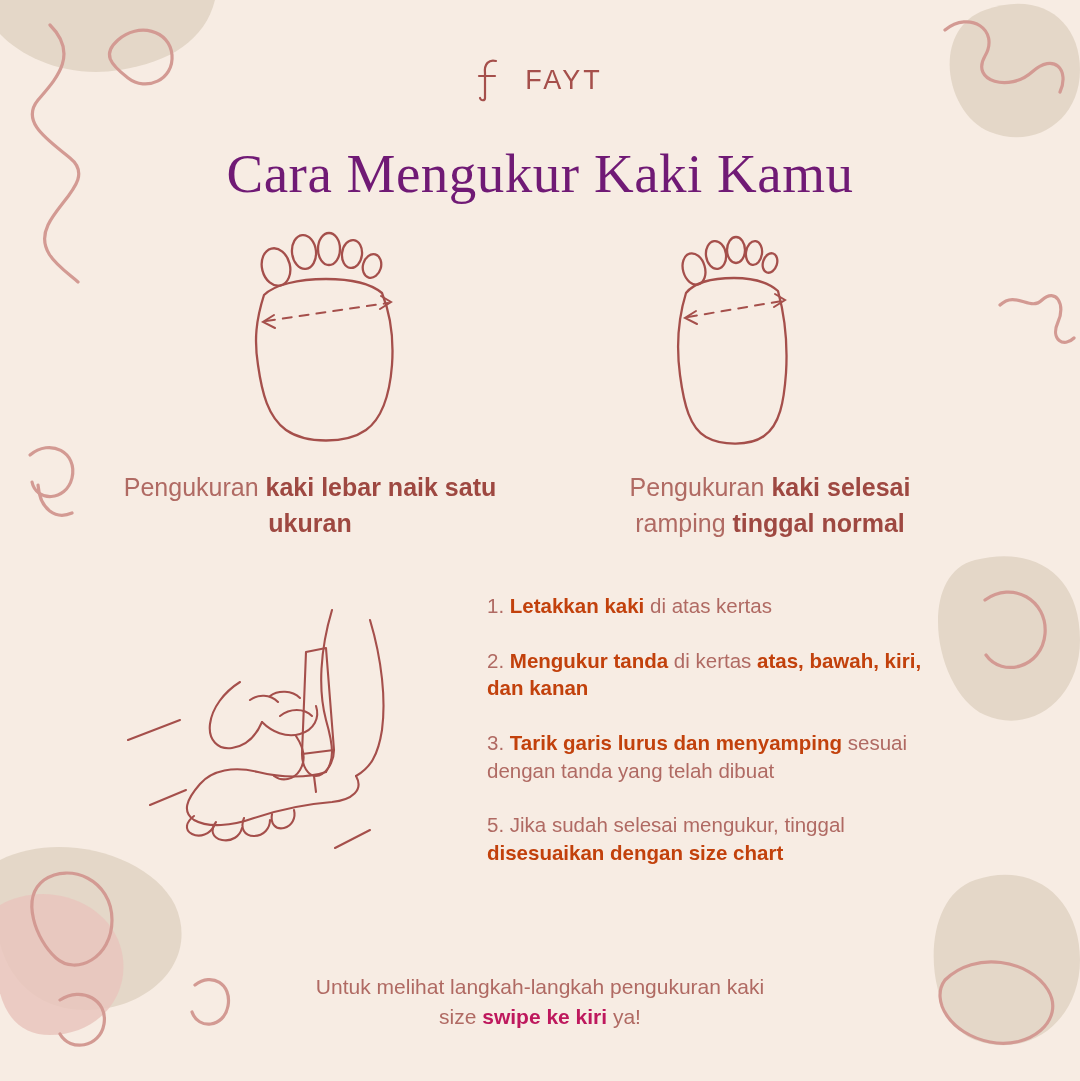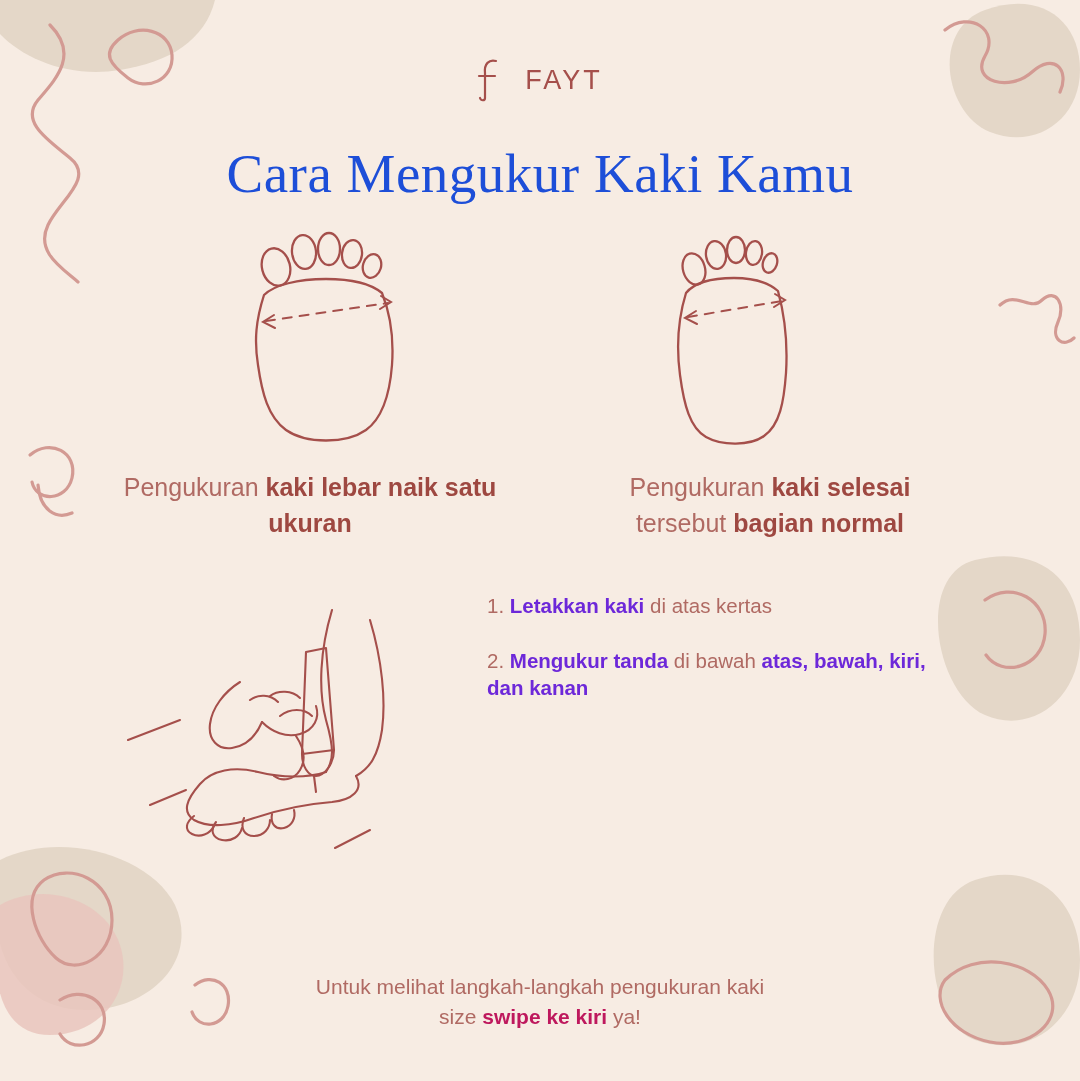--- a/index.html
+++ b/index.html
@@ -70,7 +70,7 @@
     font-family: "Liberation Serif", serif;
     font-size: 55px;
     letter-spacing: 0.5px;
-    color: #1d4ed8;
+    color: #701a75;
     font-weight: 400;
   }
 

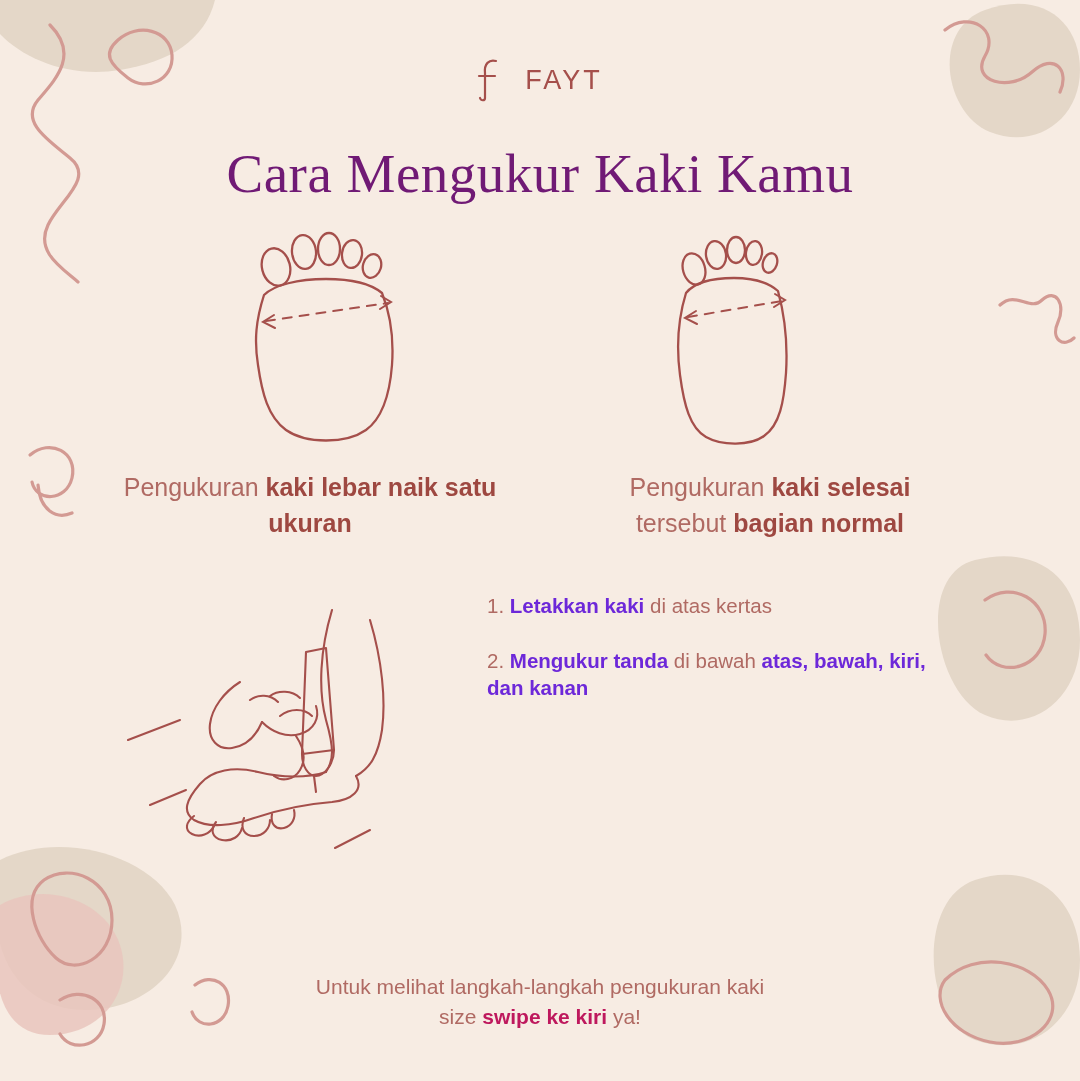--- a/index.html
+++ b/index.html
@@ -259,7 +259,7 @@
         <span>Pengukuran </span><b>kaki lebar</b><span> </span><b>naik satu ukuran</b>
       </div>
       <div class="caption caption-right">
-        <span>Pengukuran </span><b>kaki selesai</b><br><span>tersebut </span><b>bagian normal</b>
+        <span>Pengukuran </span><b>kaki selesai</b><br><span>ramping </span><b>bagian normal</b>
       </div>
     </div>
 

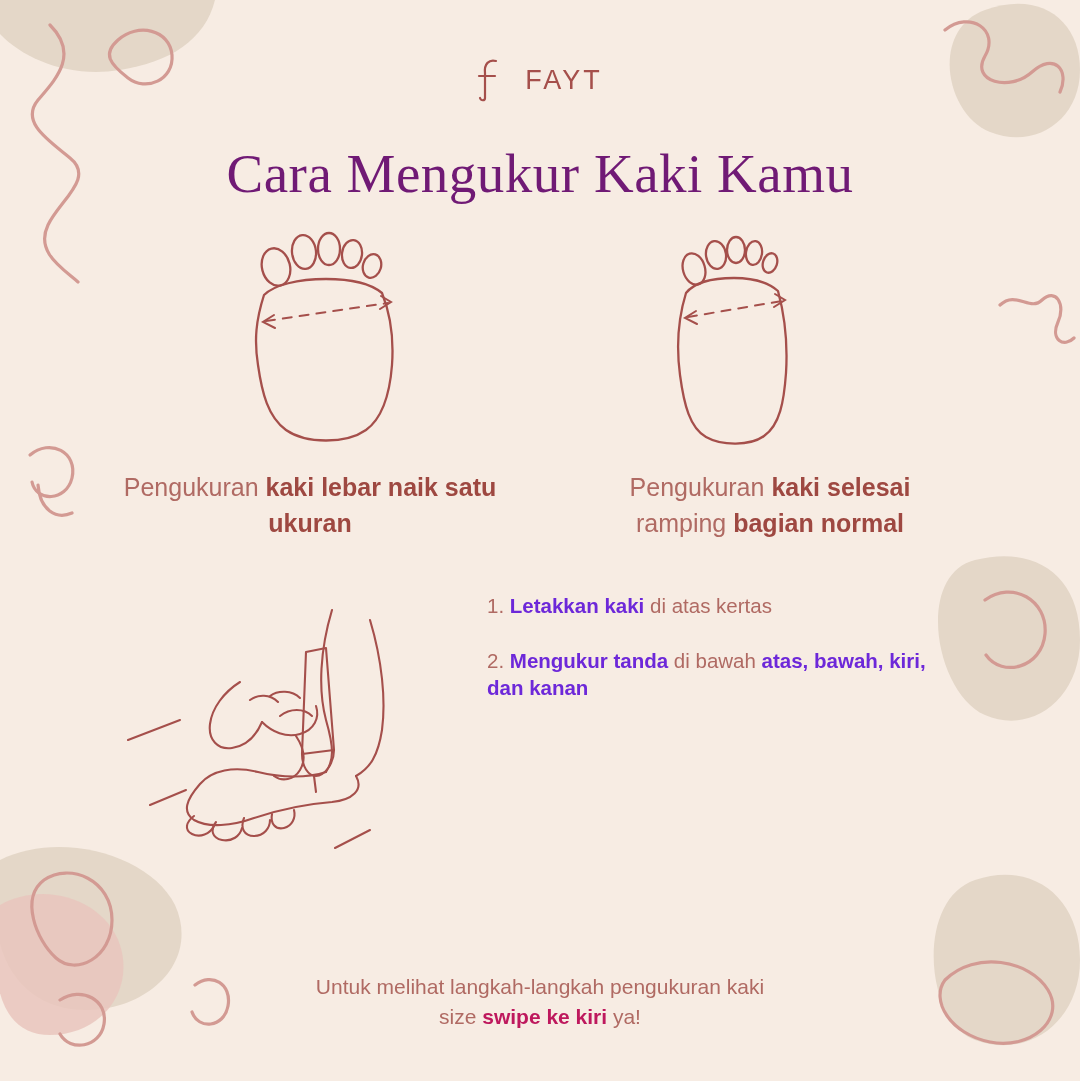--- a/index.html
+++ b/index.html
@@ -259,7 +259,7 @@
         <span>Pengukuran </span><b>kaki lebar</b><span> </span><b>naik satu ukuran</b>
       </div>
       <div class="caption caption-right">
-        <span>Pengukuran </span><b>kaki selesai</b><br><span>ramping </span><b>bagian normal</b>
+        <span>Pengukuran </span><b>kaki selesai</b><br><span>ramping </span><b>tinggal normal</b>
       </div>
     </div>
 

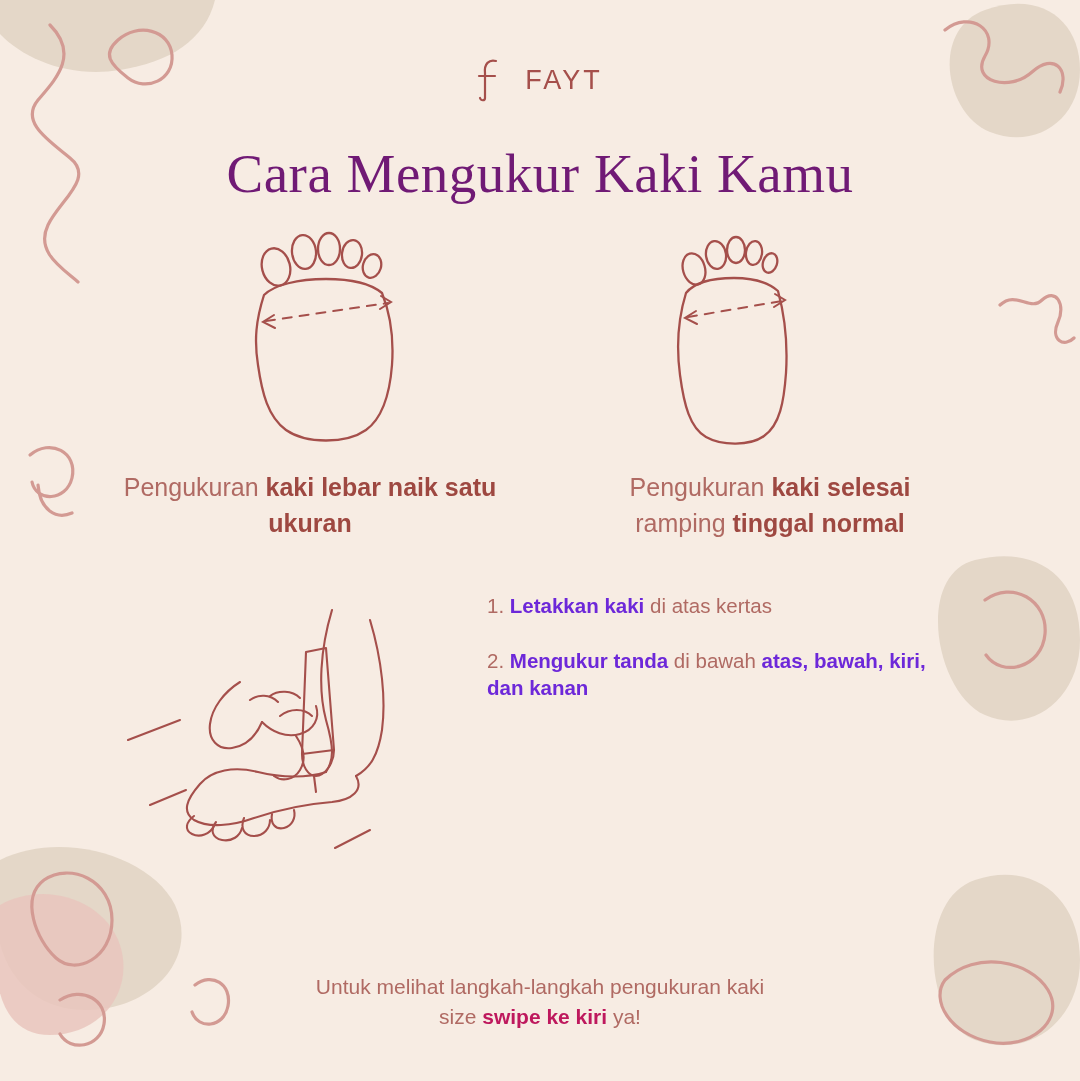--- a/index.html
+++ b/index.html
@@ -136,7 +136,7 @@
   }
   .step:last-child { margin-bottom: 0; }
   .step b {
-    color: #6d28d9;
+    color: #c2410c;
     font-weight: 700;
   }
 

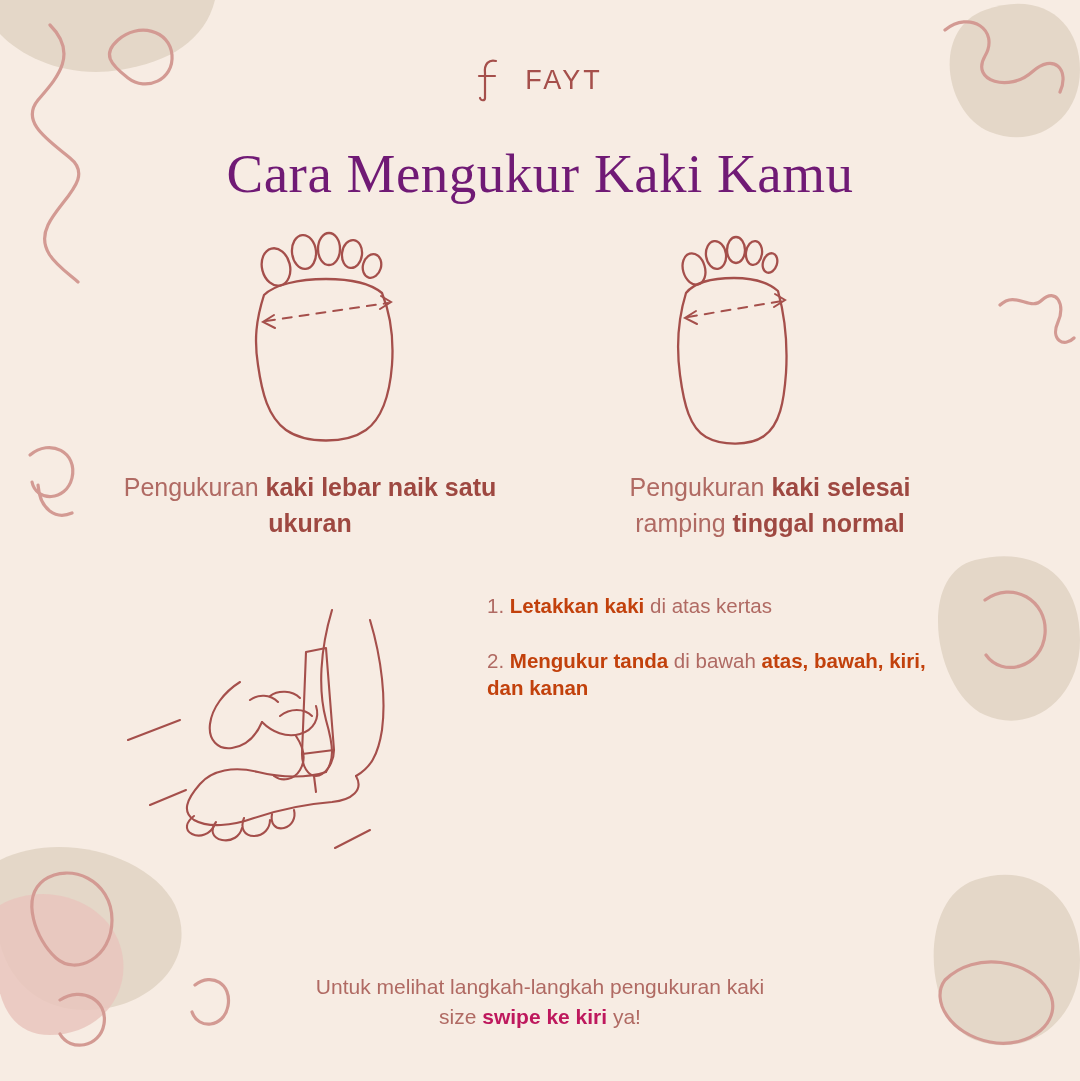--- a/index.html
+++ b/index.html
@@ -308,7 +308,7 @@
 
       <div class="step">
         <span>2.</span>
-        <b>Mengukur tanda</b><span> di bawah </span><b>atas, bawah, kiri, dan kanan</b>
+        <b>Mengukur tanda</b><span> di kertas </span><b>atas, bawah, kiri, dan kanan</b>
       </div>
 
 

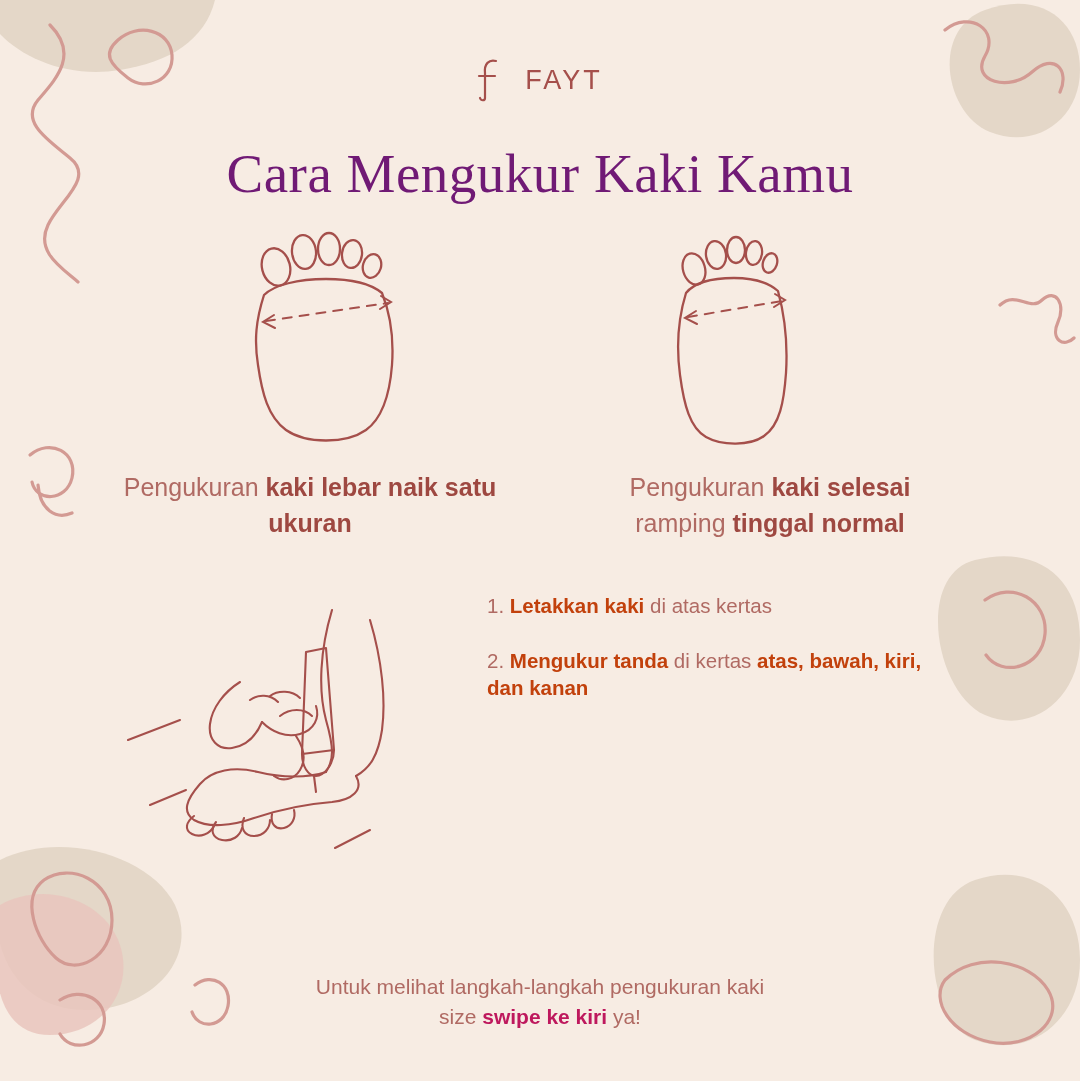--- a/index.html
+++ b/index.html
@@ -311,6 +311,10 @@
         <b>Mengukur tanda</b><span> di kertas </span><b>atas, bawah, kiri, dan kanan</b>
       </div>
 
+      <div class="step">
+        <span>3.</span>
+        <b>Tarik garis lurus dan menyamping</b><span> sesuai dengan tanda yang telah dibuat</span>
+      </div>
 
 
     </div>

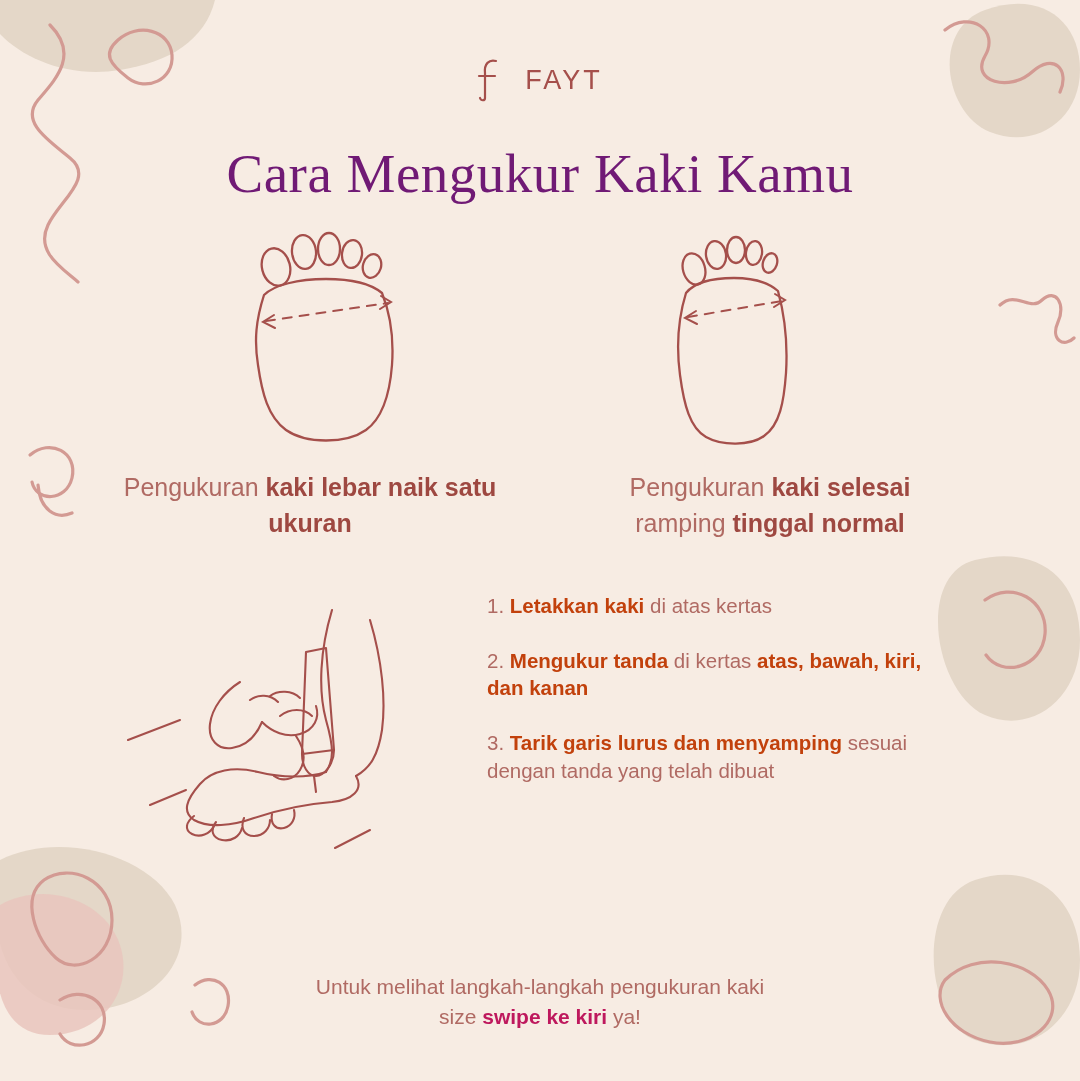--- a/index.html
+++ b/index.html
@@ -317,6 +317,9 @@
       </div>
 
 
+      <div class="step">
+        <span>5.</span><span> Jika sudah selesai mengukur, tinggal </span><b>disesuaikan dengan size chart</b>
+      </div>
     </div>
 
     <div class="footer-note">

